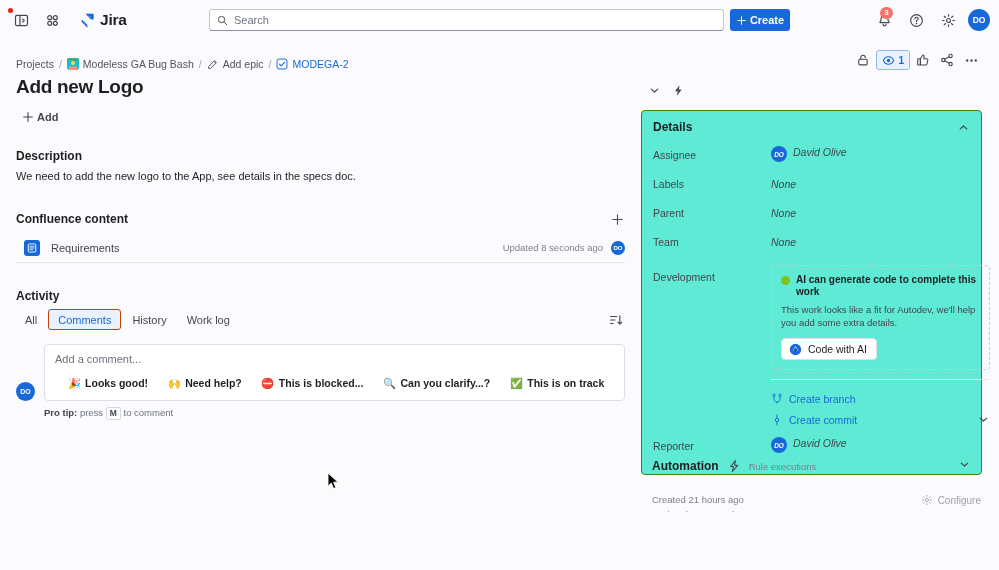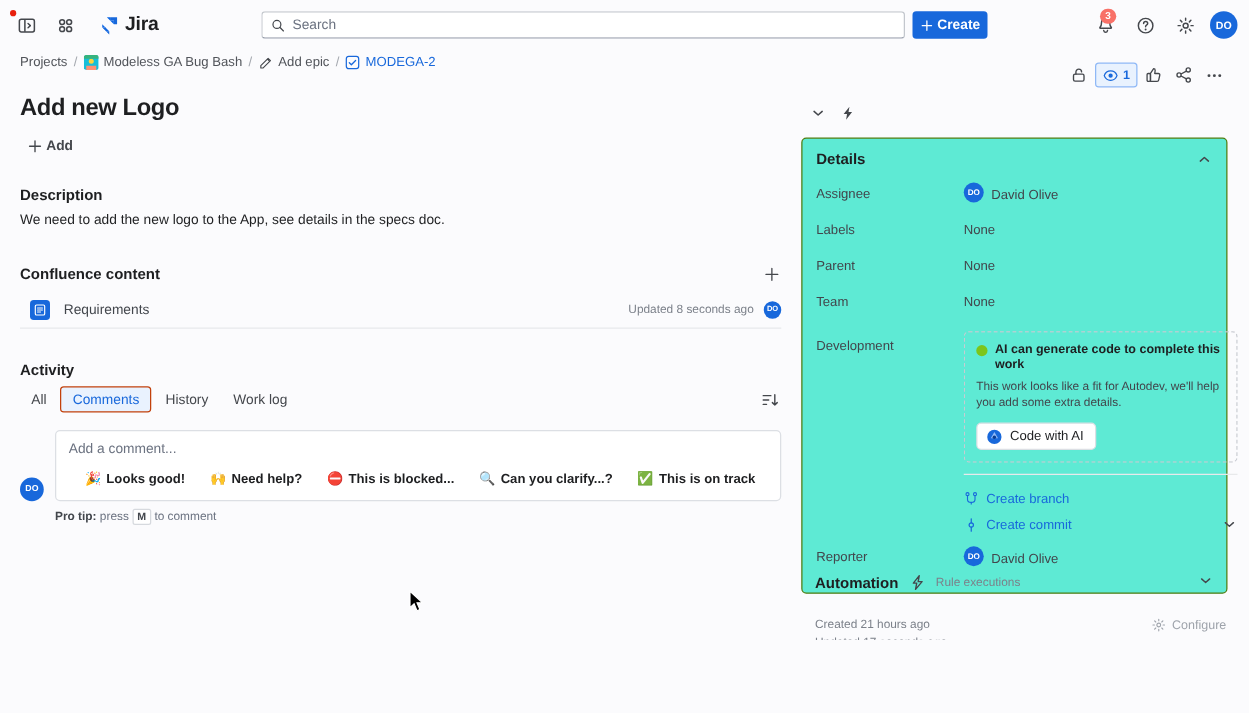--- a/index.html
+++ b/index.html
@@ -41,7 +41,7 @@
   .main { position:absolute; left:0; top:40px; width:999px; height:530px; }
   .content { position:absolute; left:0; top:0; width:641px; height:530px; padding:0 16px; }
 
-  .breadcrumb { display:flex; align-items:flex-start; height:30px; padding-top:4px; gap:5px; font-size:10.5px; color:#6b7280; }
+  .breadcrumb { display:flex; align-items:flex-end; height:30px; padding-top:4px; gap:5px; font-size:10.5px; color:#6b7280; }
   .bc-link { color:#51545a; cursor:pointer; white-space:nowrap; }
   .bc-sep { color:#a3a7ae; }
   .bc-item { display:flex; align-items:center; gap:4px; }

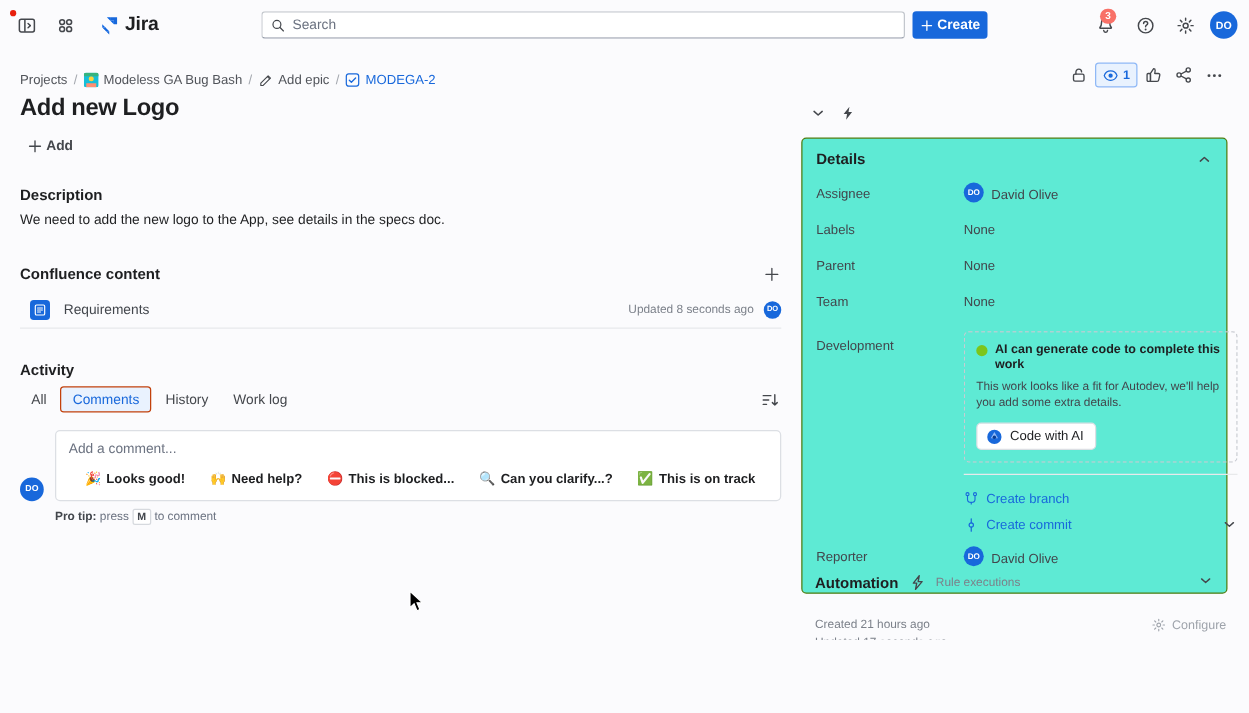--- a/index.html
+++ b/index.html
@@ -113,7 +113,7 @@
   .f-label { width:118px; font-size:10.5px; color:#42464c; padding-top:6px; flex:none; }
   .f-value { font-size:10.5px; color:#42464c; padding-top:6px; }
   .f-value.none { color:#42464c; }
-  .f-user { display:flex; align-items:flex-end; gap:6px; padding-top:3px; }
+  .f-user { display:flex; align-items:flex-start; gap:6px; padding-top:3px;font-style:italic; }
   .av-usr { width:16px; height:16px; font-size:6.5px; }
 
   .ai-card { border:1px dashed #c8cbd1; border-radius:4px; padding:8px 9px 9px 9px; width:219px; }

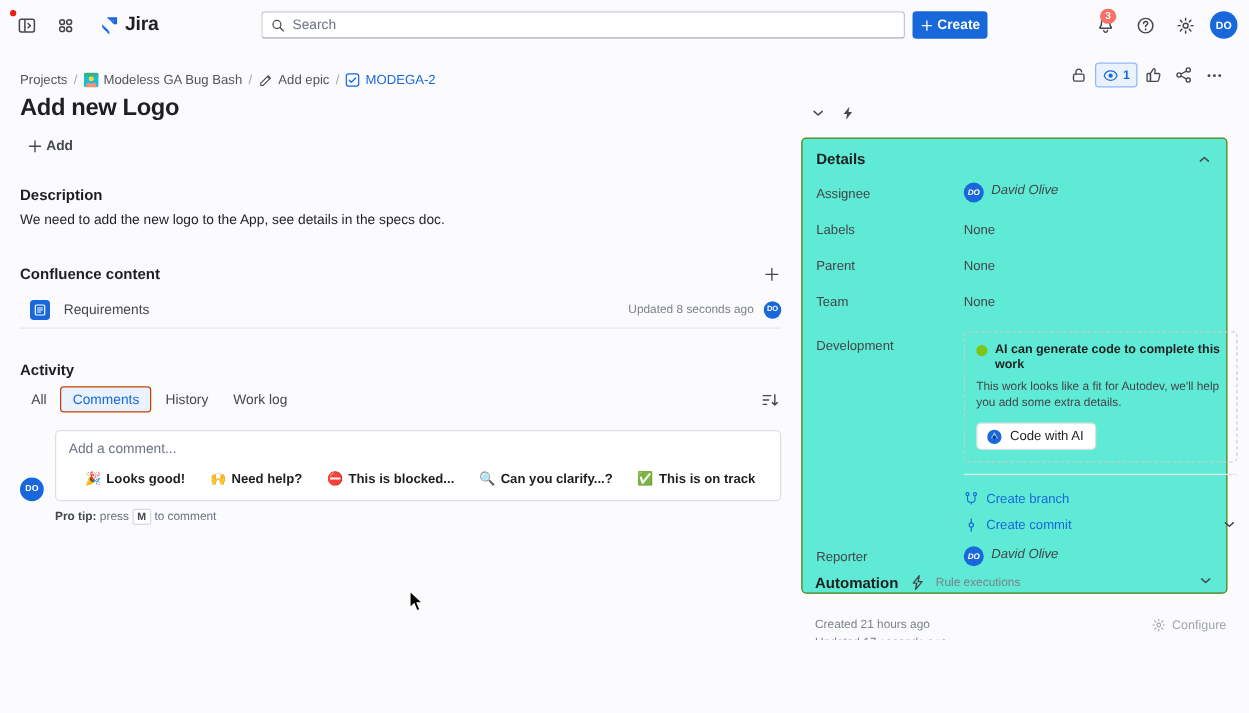--- a/index.html
+++ b/index.html
@@ -112,7 +112,7 @@
   .field { display:flex; align-items:flex-start; min-height:29px; }
   .f-label { width:118px; font-size:10.5px; color:#42464c; padding-top:6px; flex:none; }
   .f-value { font-size:10.5px; color:#42464c; padding-top:6px; }
-  .f-value.none { color:#42464c; }
+  .f-value.none { color:#42464c;font-style:italic; }
   .f-user { display:flex; align-items:flex-start; gap:6px; padding-top:3px;font-style:italic; }
   .av-usr { width:16px; height:16px; font-size:6.5px; }
 

